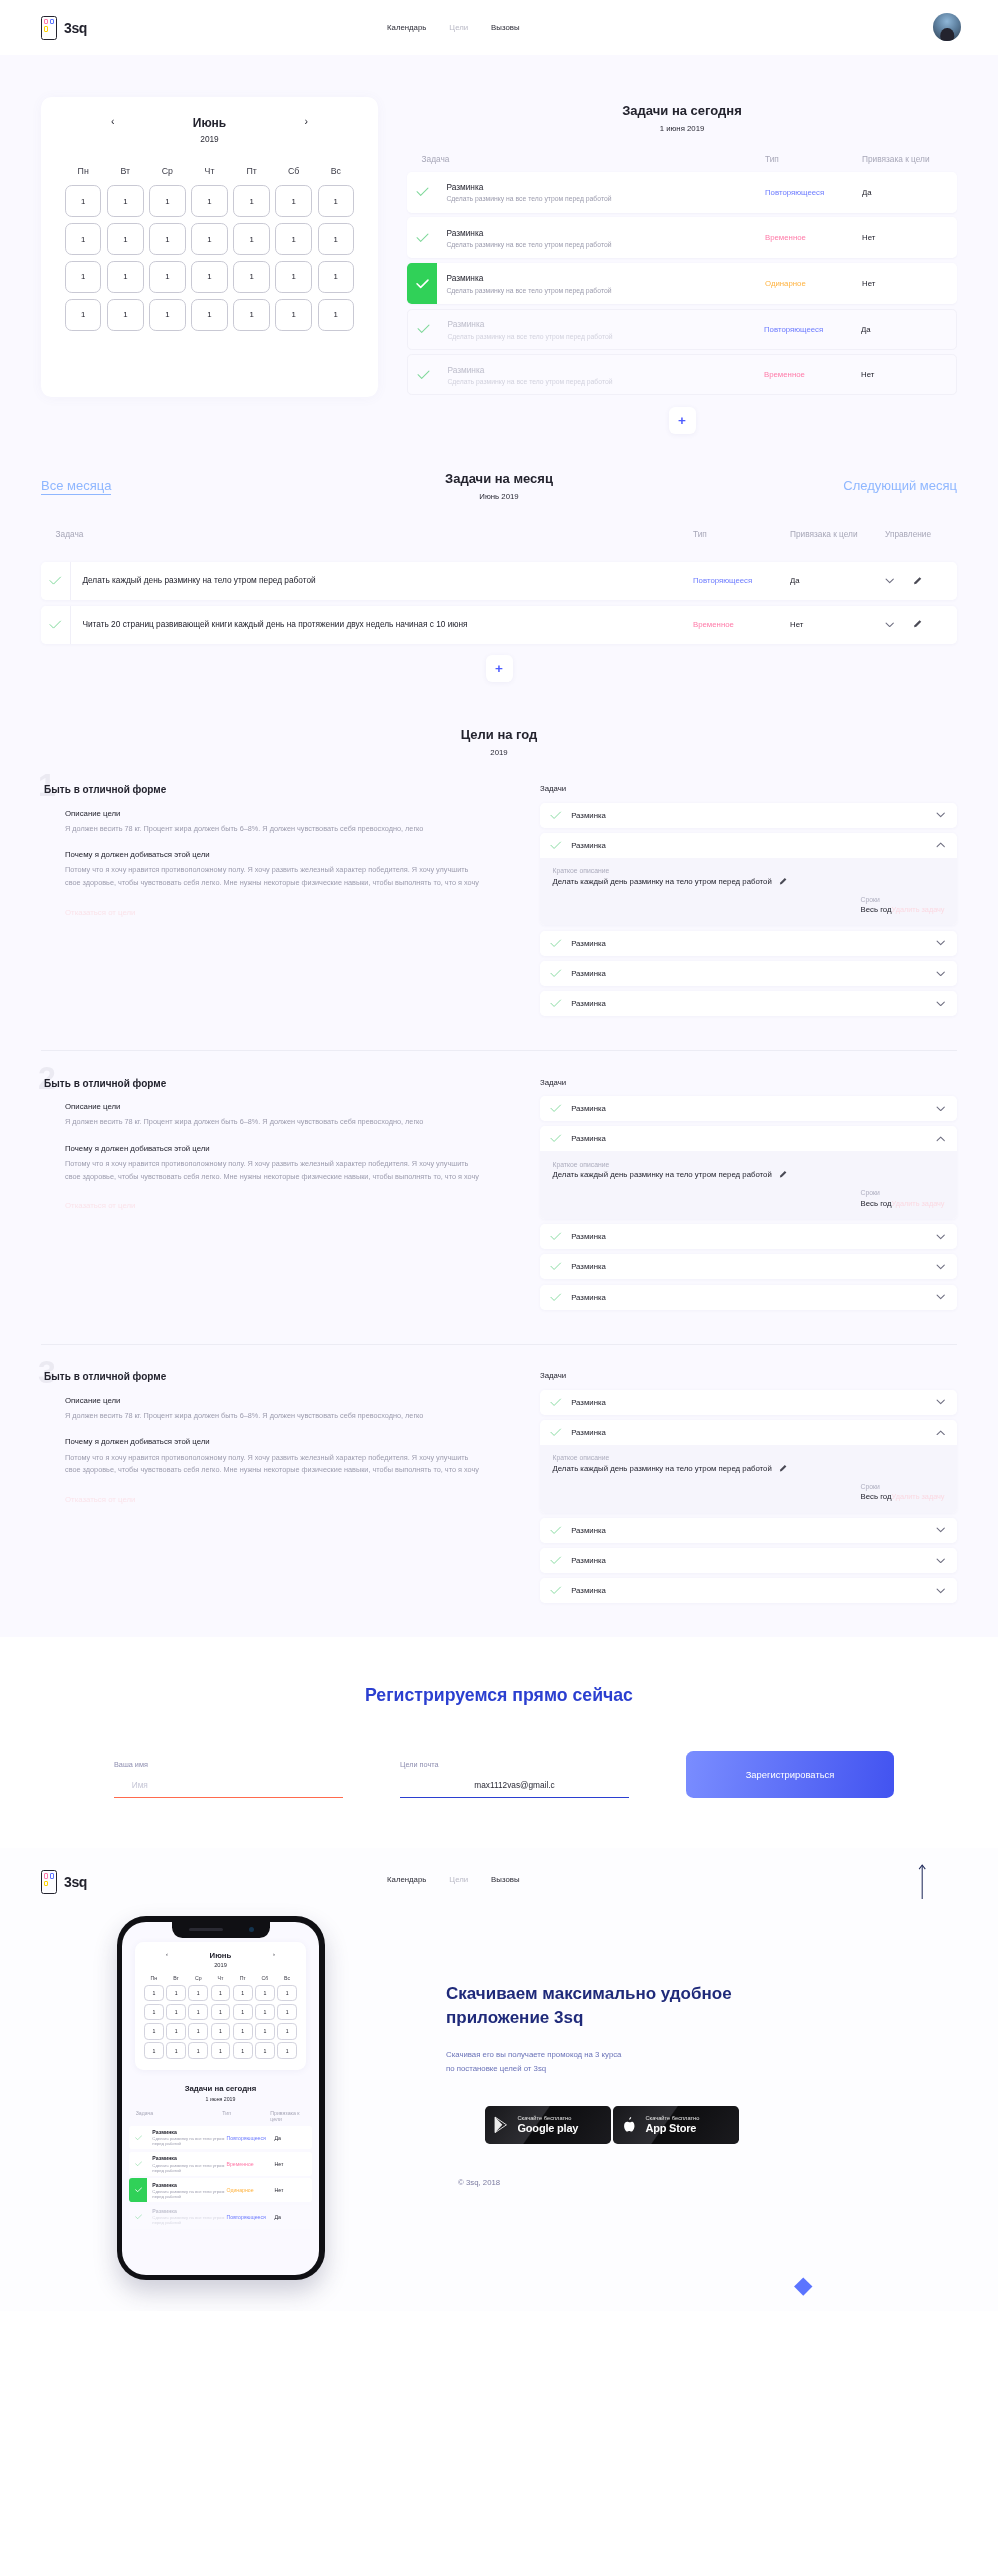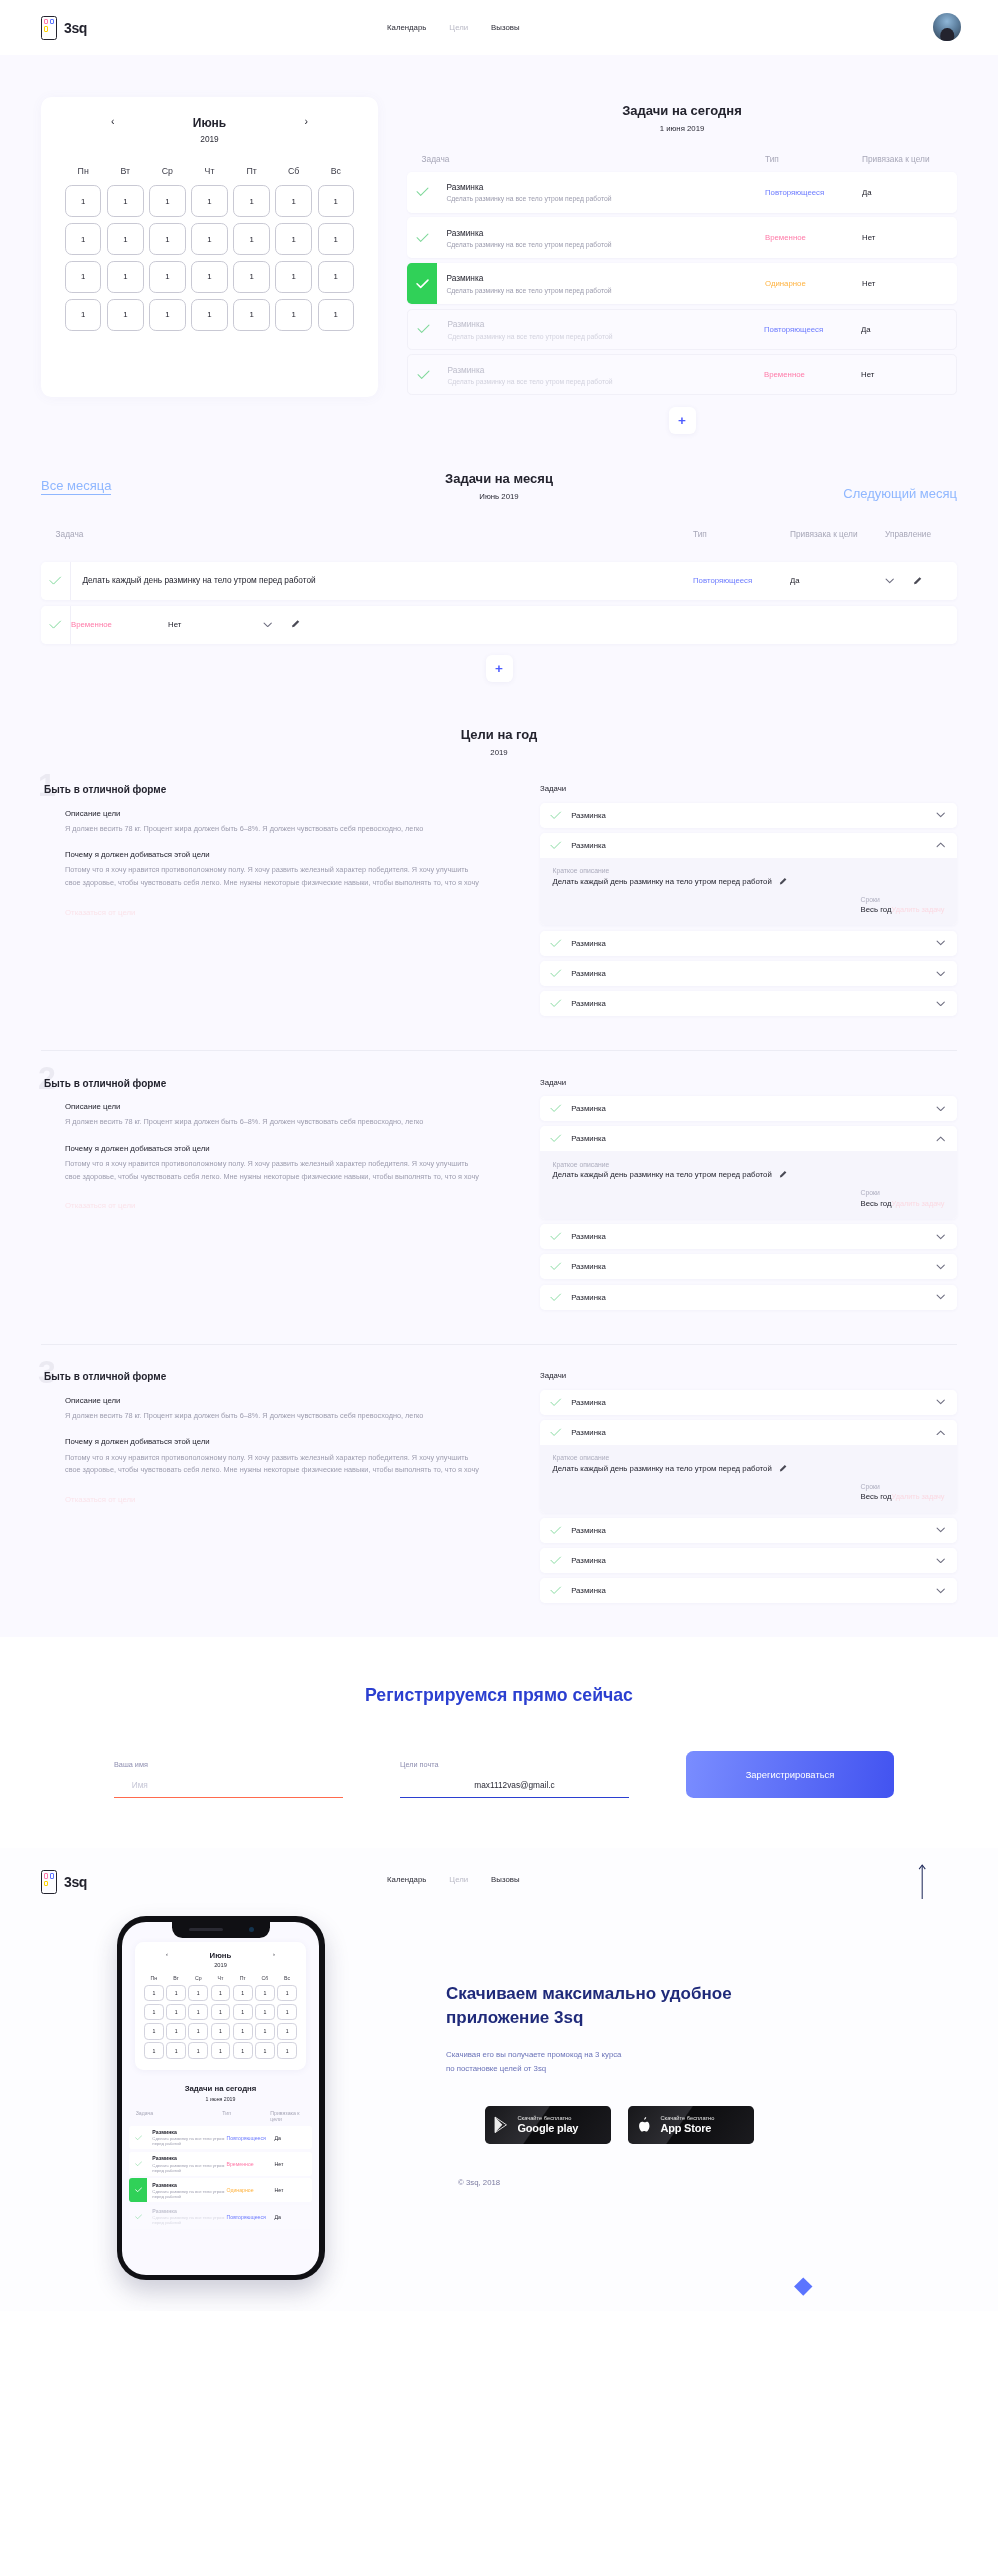--- a/index.html
+++ b/index.html
@@ -126,7 +126,7 @@
     cursor: pointer; text-decoration: none;
   }
   .link-left { left: 41px; border-bottom: 0.5px solid #8fb7ff; padding-bottom: 1.6px; }
-  .link-right { right: 41px; margin-top: 8px; }
+  .link-right { right: 41px; }
   .month-rows { margin-top: 15.6px; }
   .m-row {
     display: flex; align-items: center; background: #fff; border-radius: 4.7px;

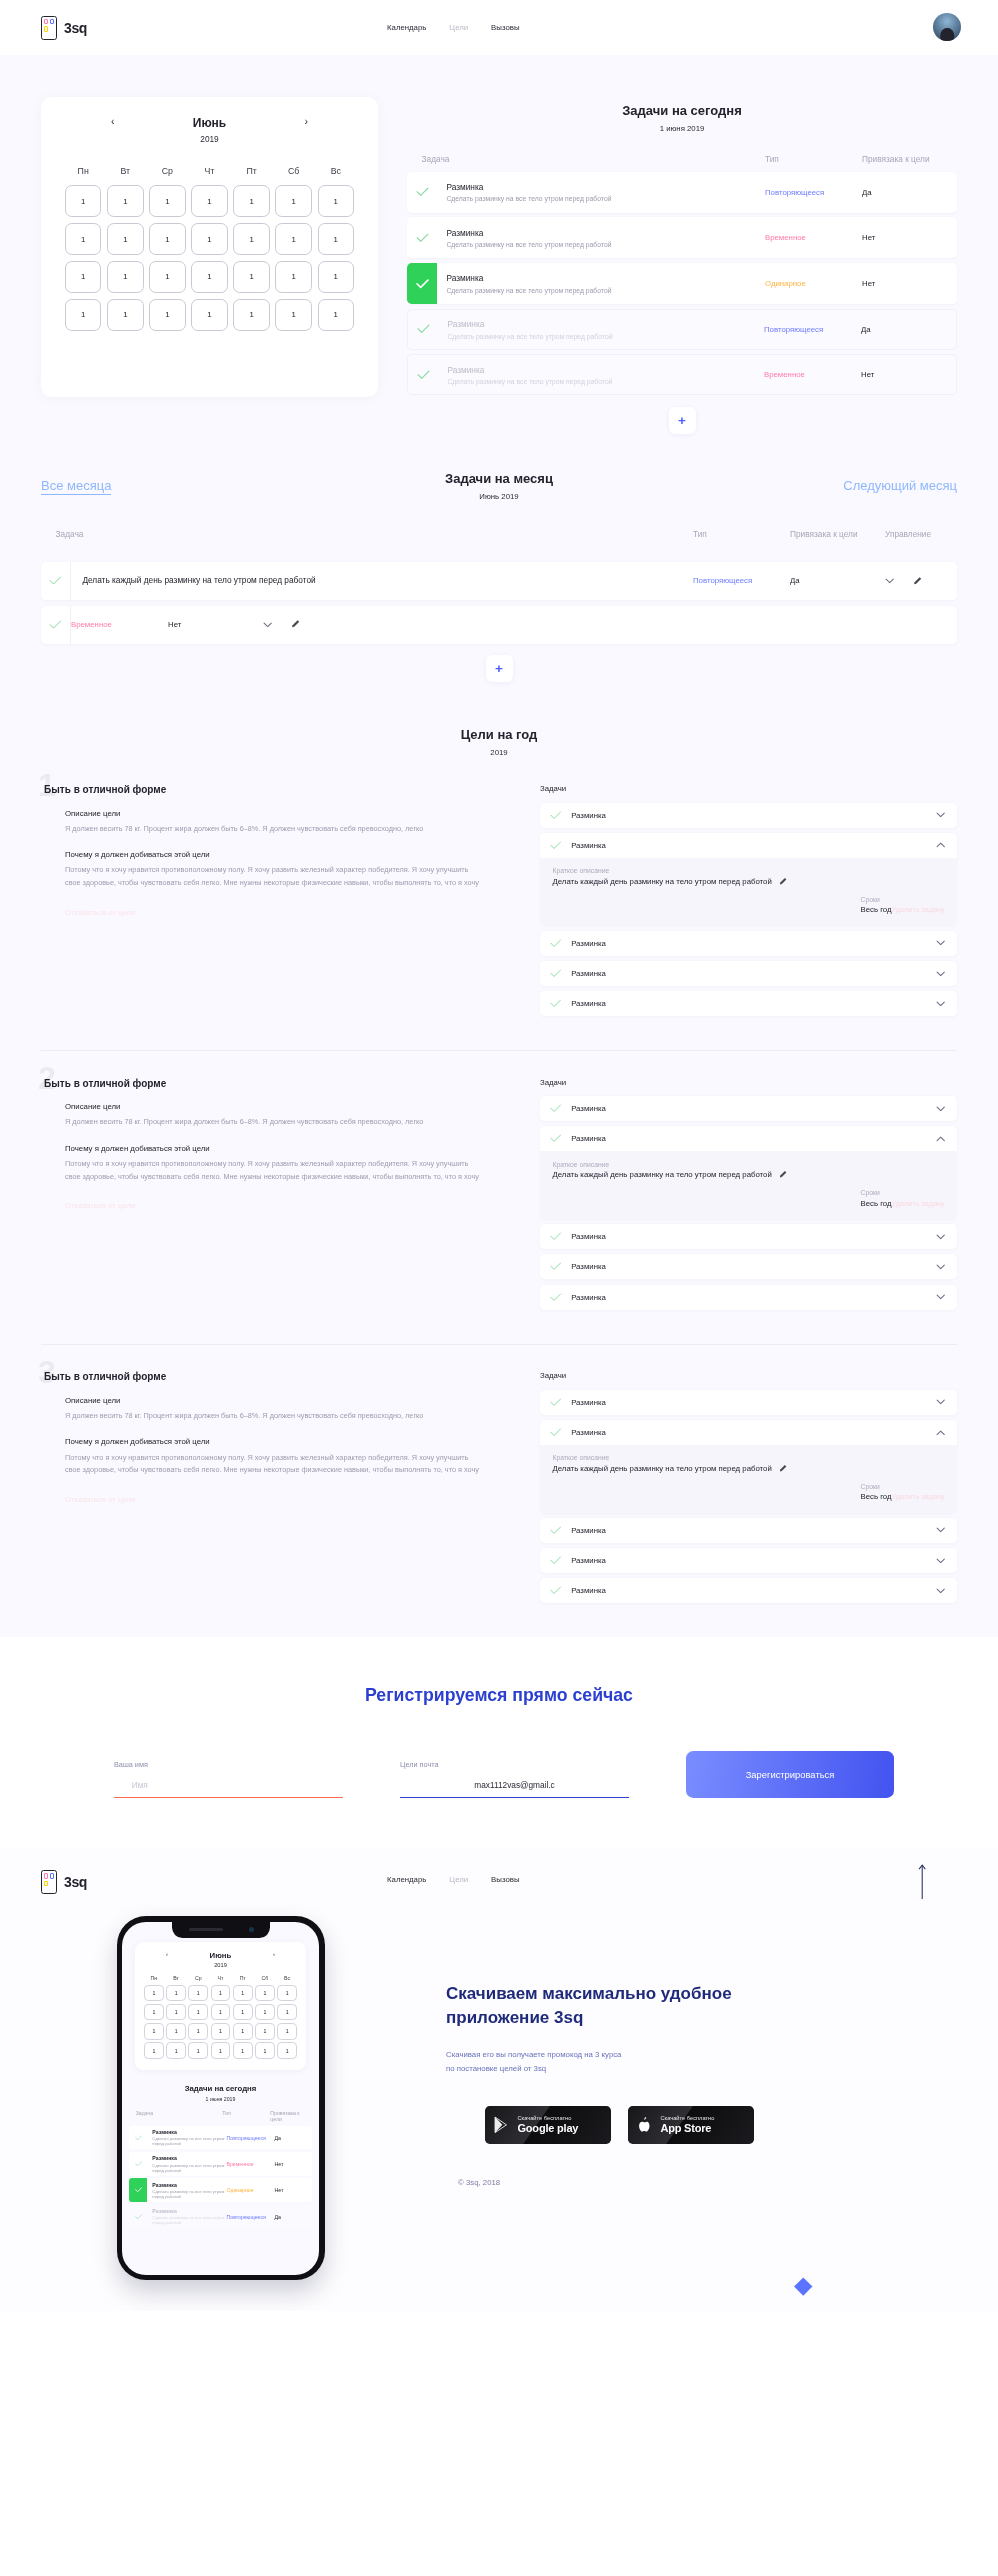--- a/index.html
+++ b/index.html
@@ -473,6 +473,7 @@
                 <polyline points="2,9 9,16 23,2" fill="none" stroke="#7fd89a" stroke-width="2" stroke-linecap="round" stroke-linejoin="round"></polyline>
               </svg>
             </div>
+            <div class="m-name">Читать 20 страниц развивающей книги каждый день на протяжении двух недель начиная с 10 июня</div>
             <div class="m-type t-temp">Временное</div>
             <div class="m-goal">Нет</div>
             <div class="m-ctrl">

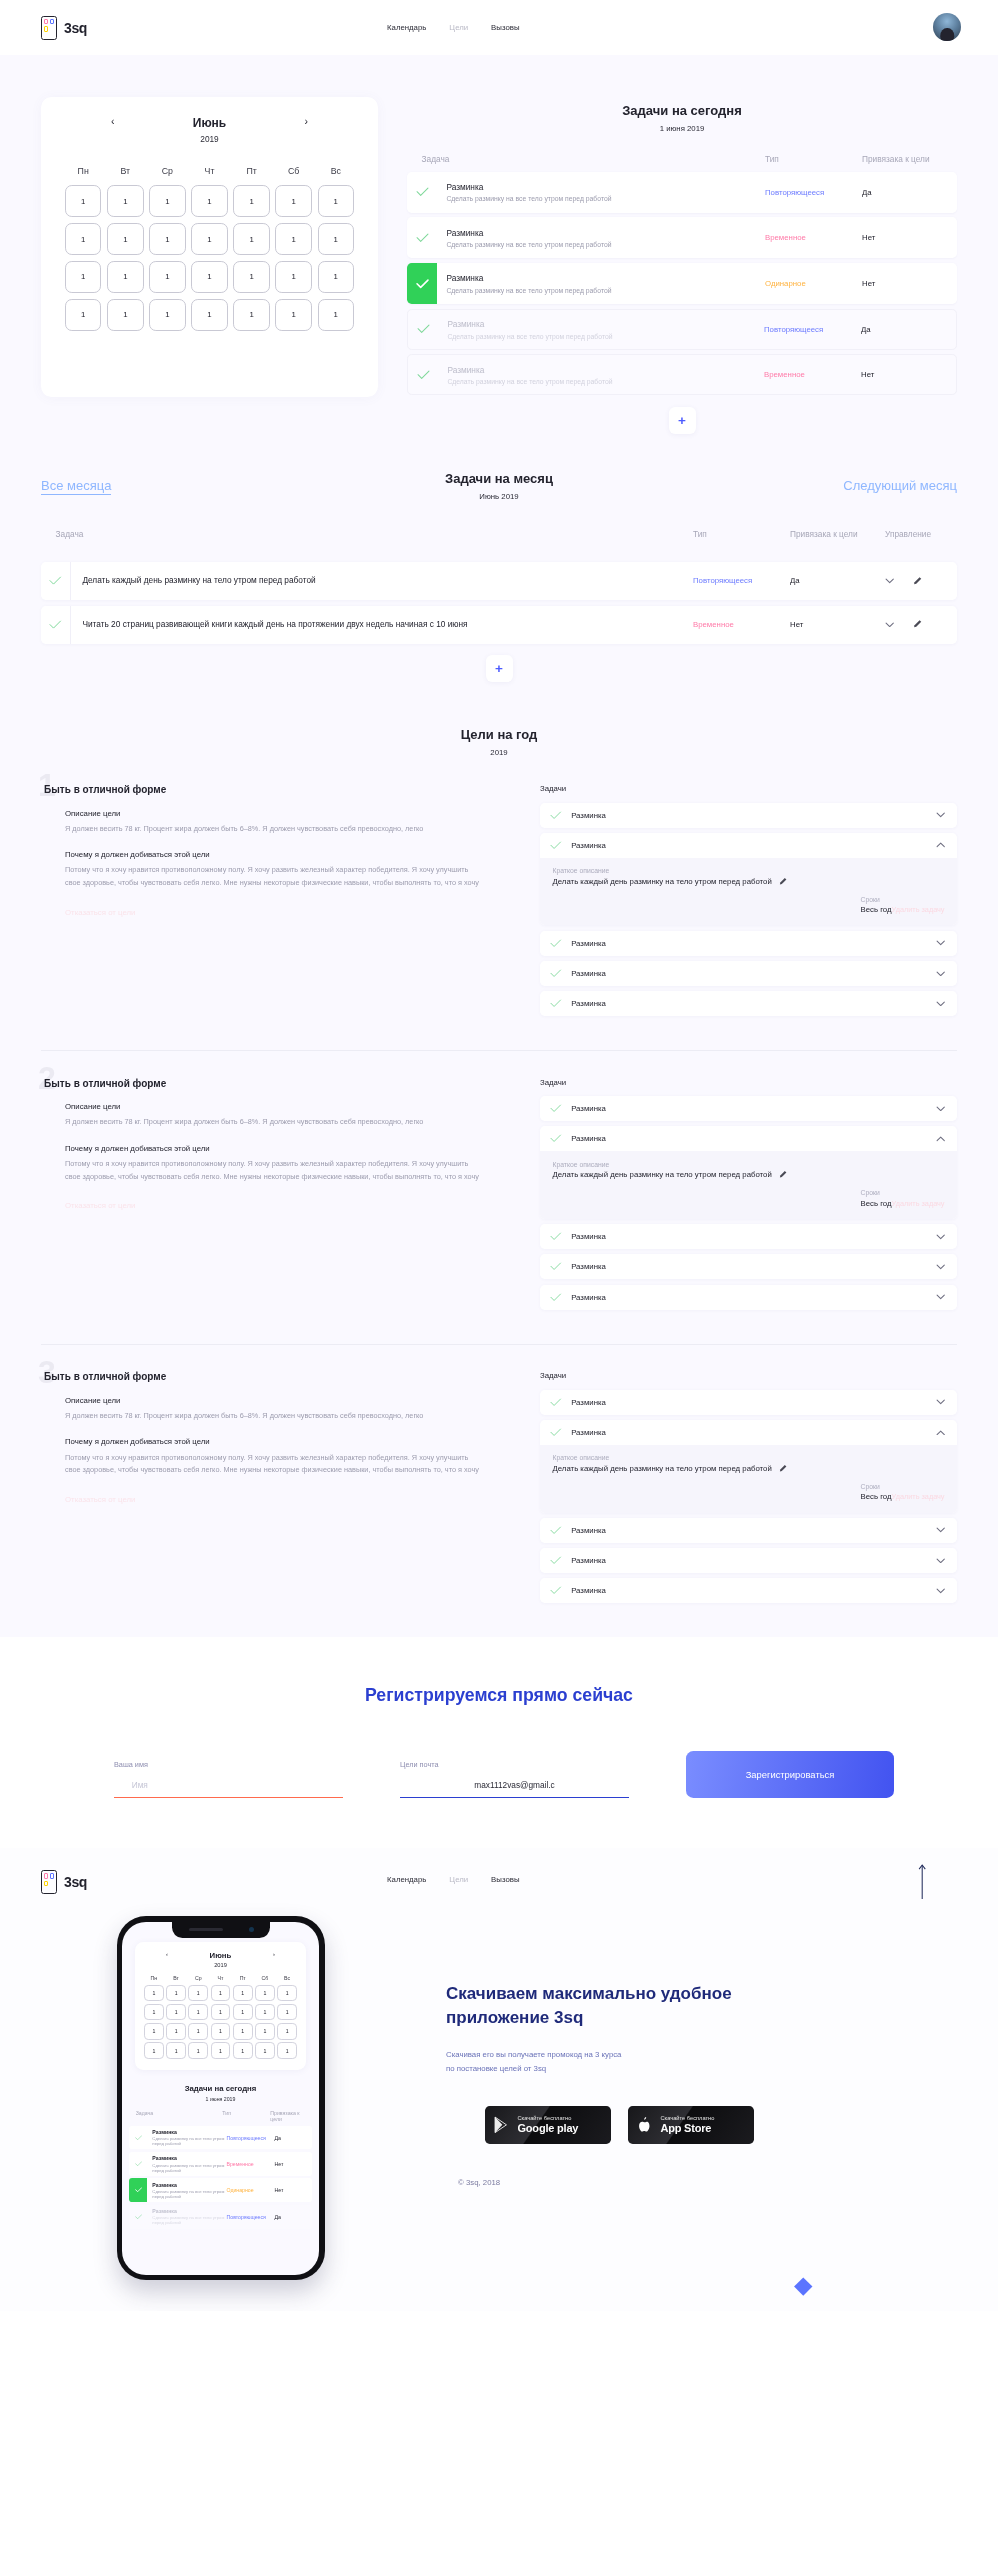--- a/index.html
+++ b/index.html
@@ -263,7 +263,7 @@
   .promo { flex: 1; padding: 66px 0 0 46px; }
   .promo-h { font-size: 17px; font-weight: 700; color: #1f2a7a; line-height: 1.38; max-width: 333px; }
   .promo-p { font-size: 7.8px; color: #6a72b8; line-height: 1.75; margin-top: 19px; }
-  .stores { display: flex; gap: 17px; margin-top: 30px; padding-left: 39px; }
+  .stores { display: flex; gap: 2px; margin-top: 30px; padding-left: 39px; }
   .store {
     width: 126px; height: 38px; border-radius: 4.7px; cursor: pointer;
     background: linear-gradient(125deg, #17171a 0%, #2e2e33 42%, #0c0c0e 43%, #1b1b1f 100%);

